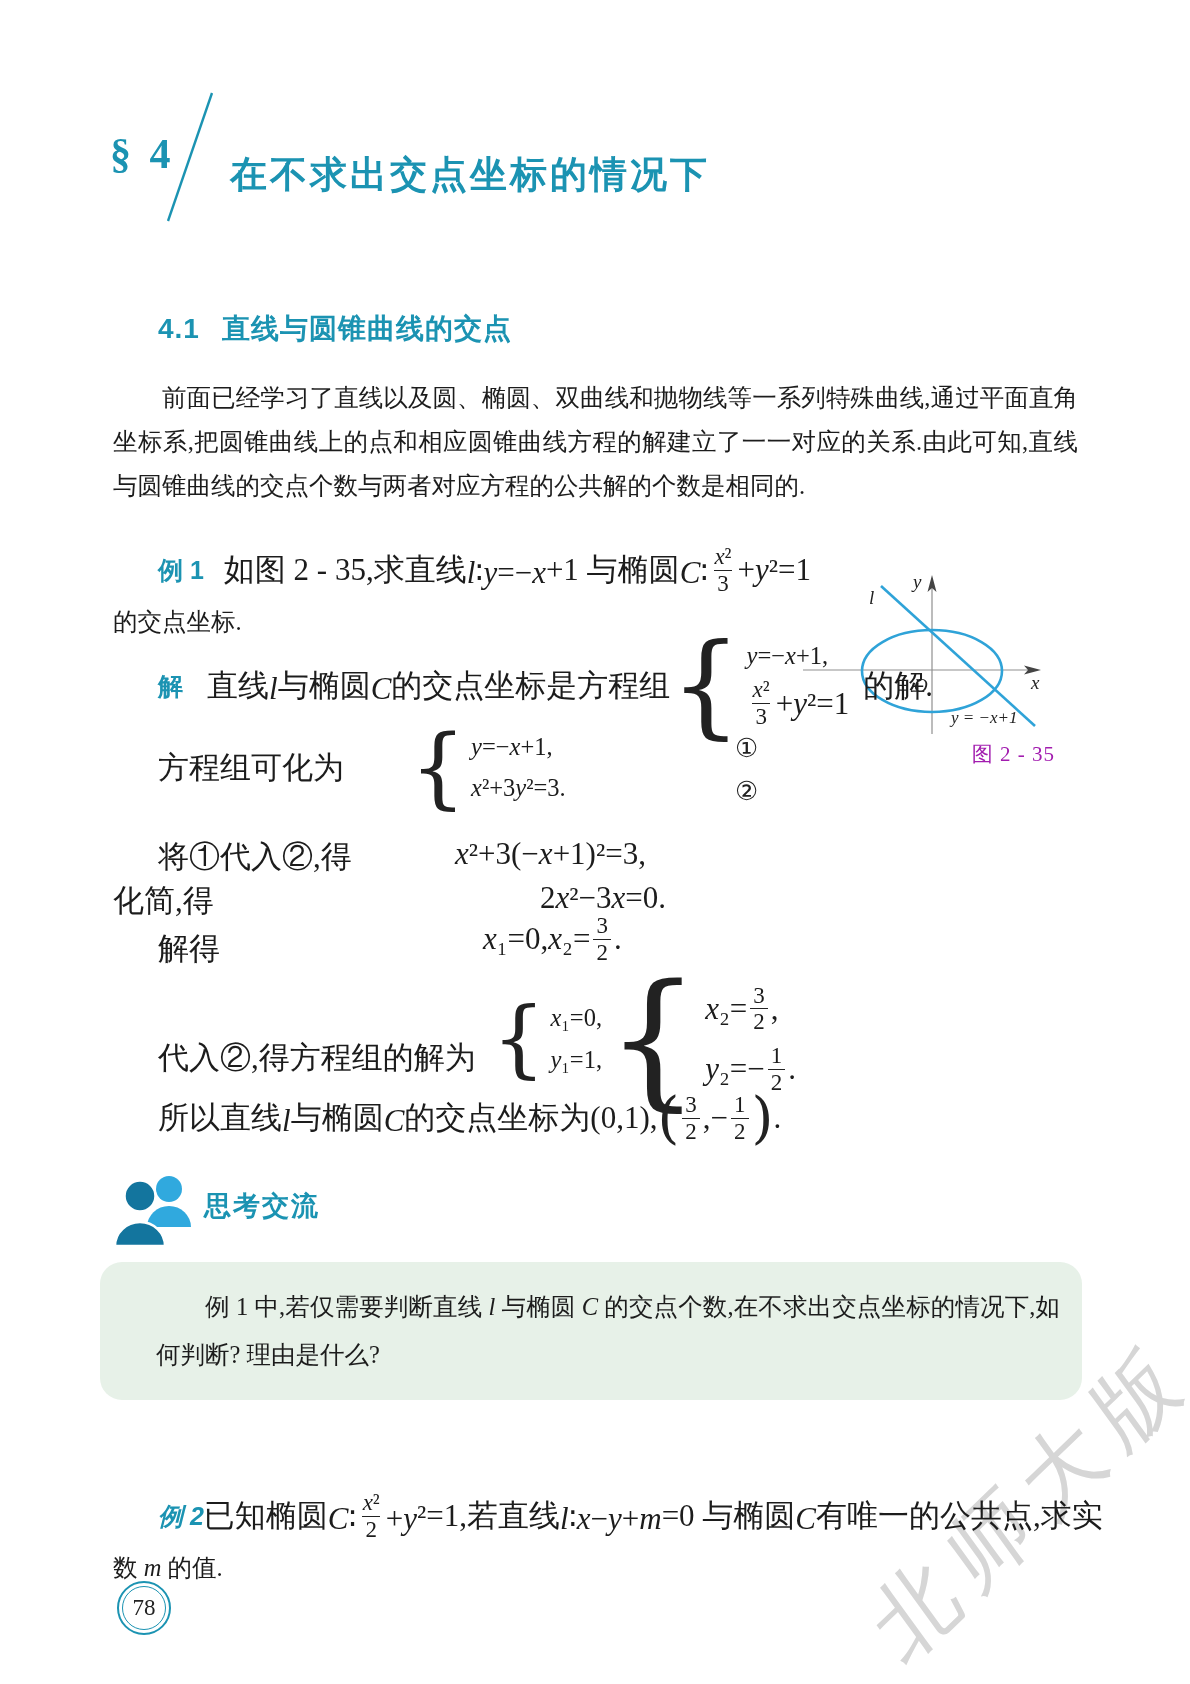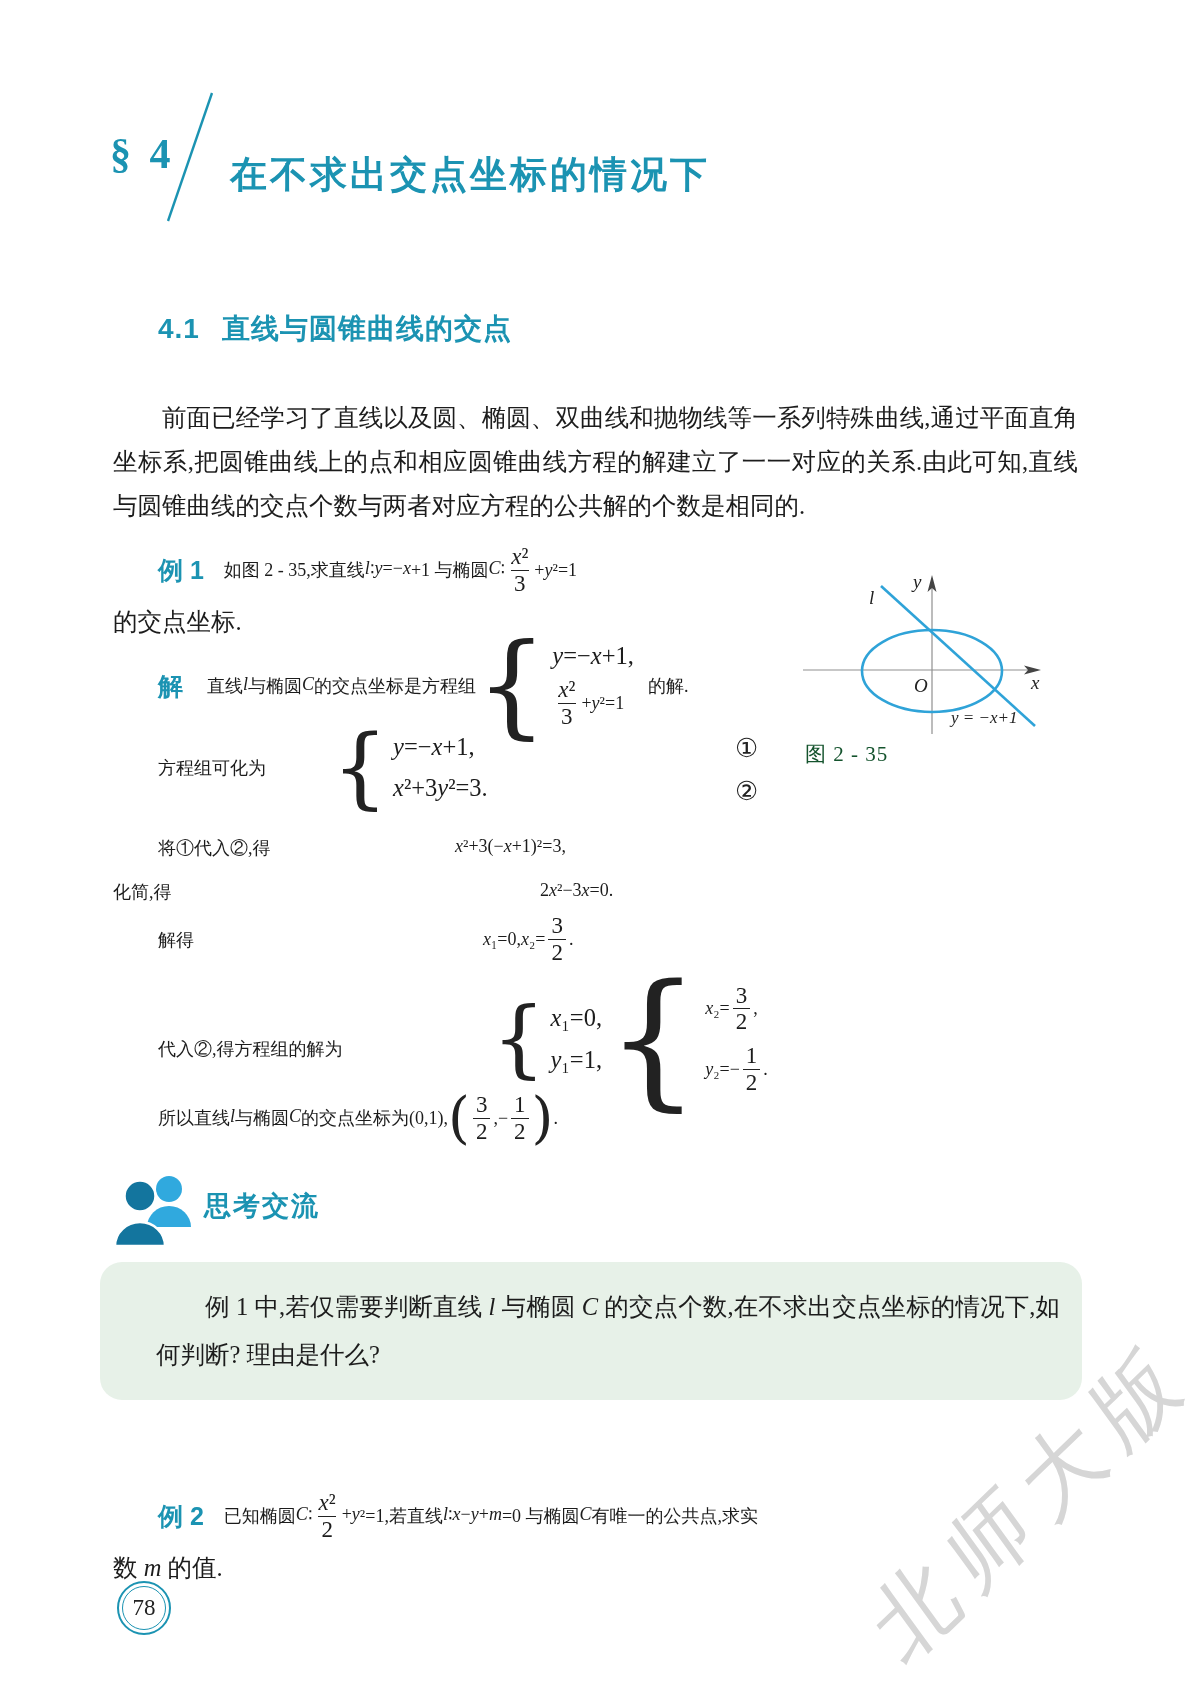--- a/index.html
+++ b/index.html
@@ -75,7 +75,7 @@
     <span class="section-heading hei">直线与圆锥曲线的交点</span>
   </div>
 
-  <div class="abs content body-text indent mt" style="left:113px;top:376px;width:965px;margin-top:20px;">前面已经学习了直线以及圆、椭圆、双曲线和抛物线等一系列特殊曲线,通过平面直角坐标系,把圆锥曲线上的点和相应圆锥曲线方程的解建立了一一对应的关系.由此可知,直线与圆锥曲线的交点个数与两者对应方程的公共解的个数是相同的.</div>
+  <div class="abs content body-text indent mt" style="left:113px;top:376px;width:965px;">前面已经学习了直线以及圆、椭圆、双曲线和抛物线等一系列特殊曲线,通过平面直角坐标系,把圆锥曲线上的点和相应圆锥曲线方程的解建立了一一对应的关系.由此可知,直线与圆锥曲线的交点个数与两者对应方程的公共解的个数是相同的.</div>
 
   <div class="abs content flexrow" style="left:158px;top:541px;height:58px;">
     <span class="ex-label" style="margin-right:20px;">例 1</span>

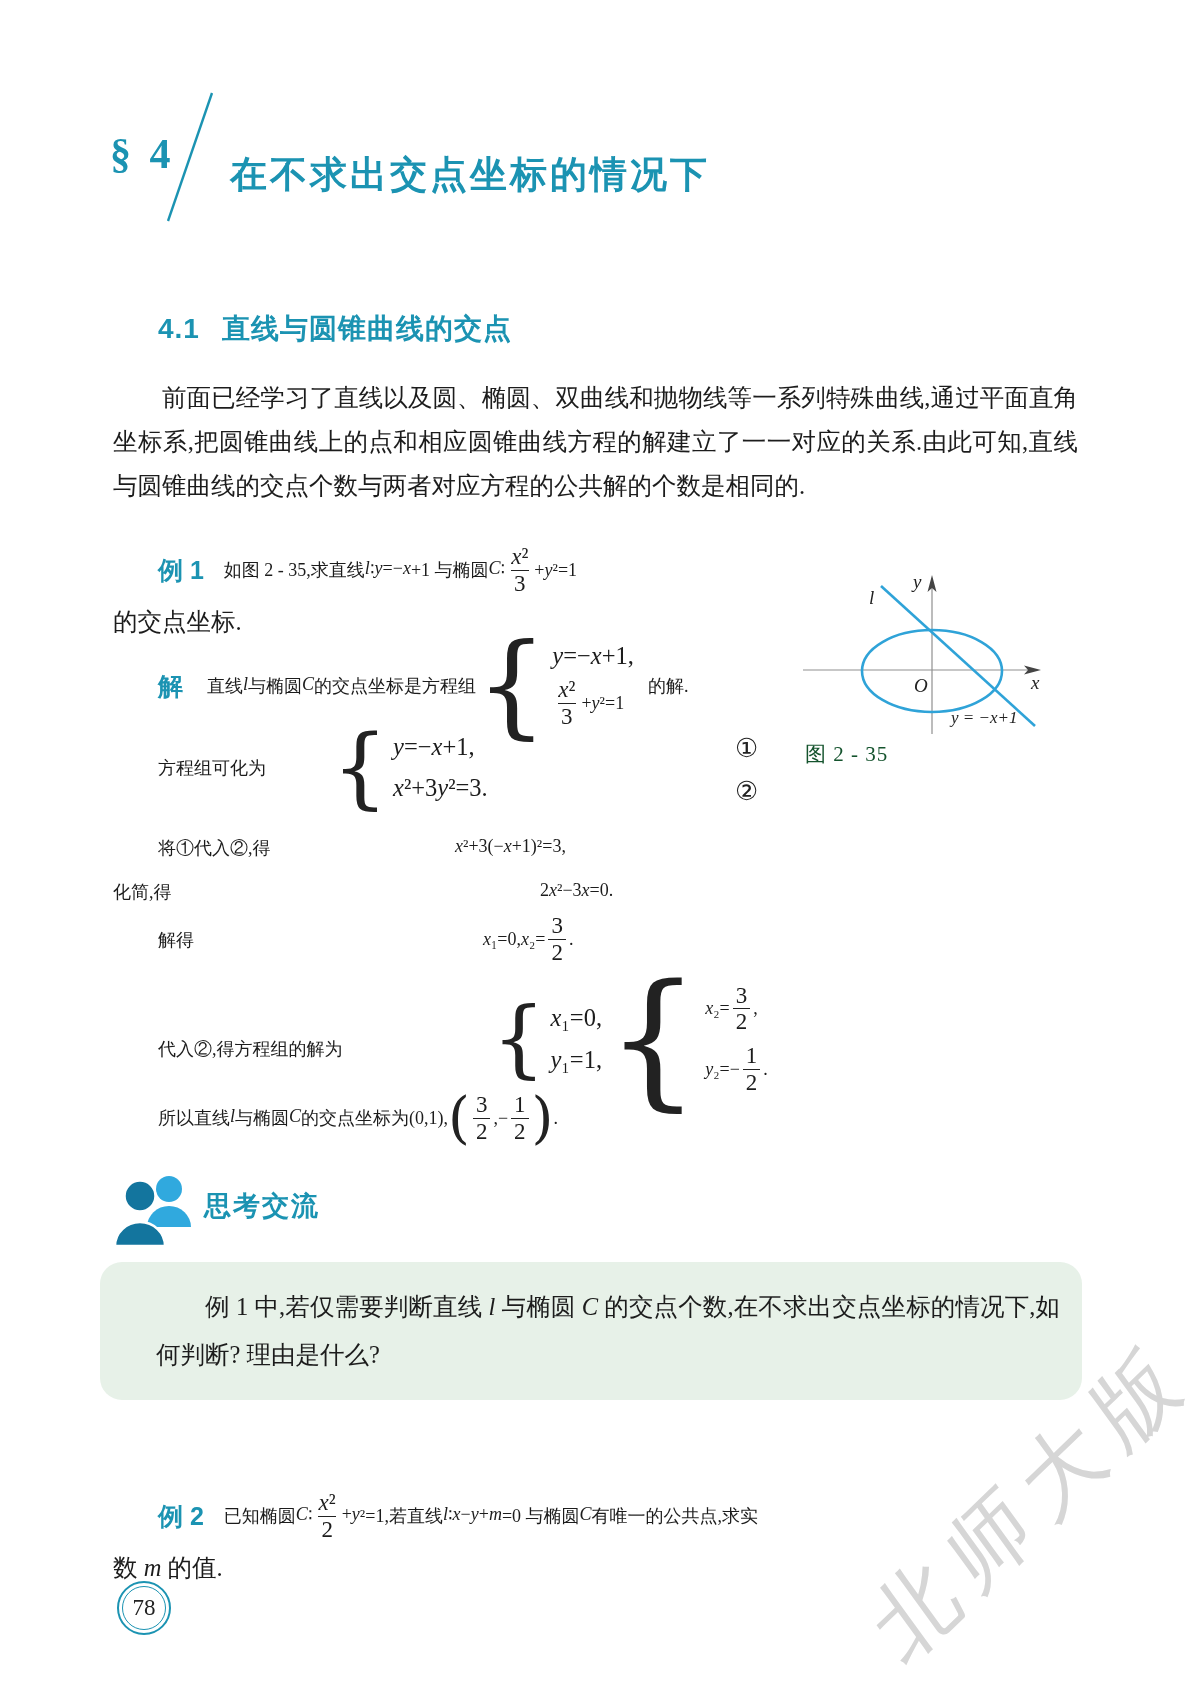--- a/index.html
+++ b/index.html
@@ -22,7 +22,7 @@
             font-weight:700;flex:none;}
 
   
-  .mrow{display:inline-flex;align-items:flex-start;white-space:nowrap;font-size:18px;}
+  .mrow{display:inline-flex;align-items:flex-end;white-space:nowrap;font-size:31px;}
   .flexrow{display:flex;align-items:center;white-space:nowrap;}
   .frac{display:inline-flex;flex-direction:column;align-items:center;vertical-align:middle;
         margin:0 3px;font-size:23px;line-height:1.12;}

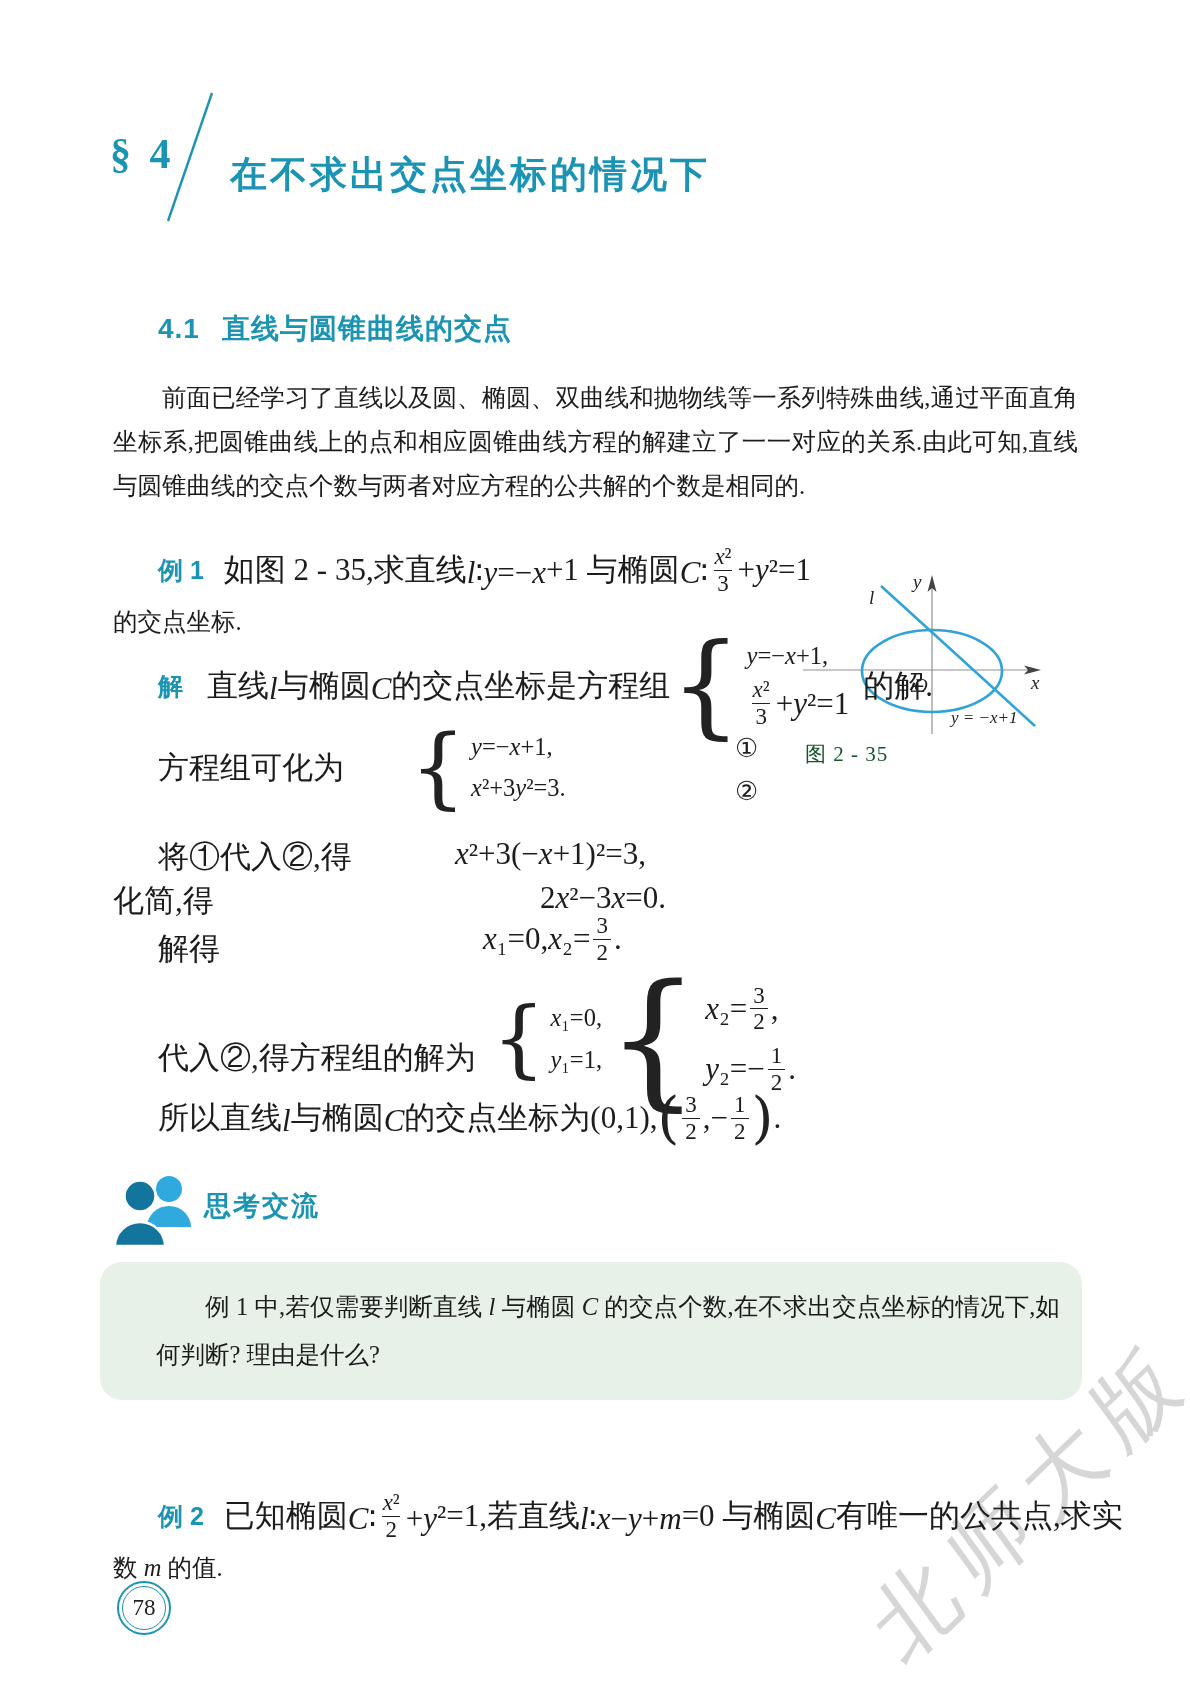--- a/index.html
+++ b/index.html
@@ -42,7 +42,7 @@
   .think-title{font-size:27px;color:#1b93b2;letter-spacing:2px;}
 
   
-  .fig-caption{font-size:21px;color:#14532d;text-align:left;letter-spacing:1px;}
+  .fig-caption{font-size:21px;color:#a21caf;text-align:right;letter-spacing:1px;}
 
   
   .badge-outer{width:54px;height:54px;border:2px solid #1b93b2;border-radius:50%;

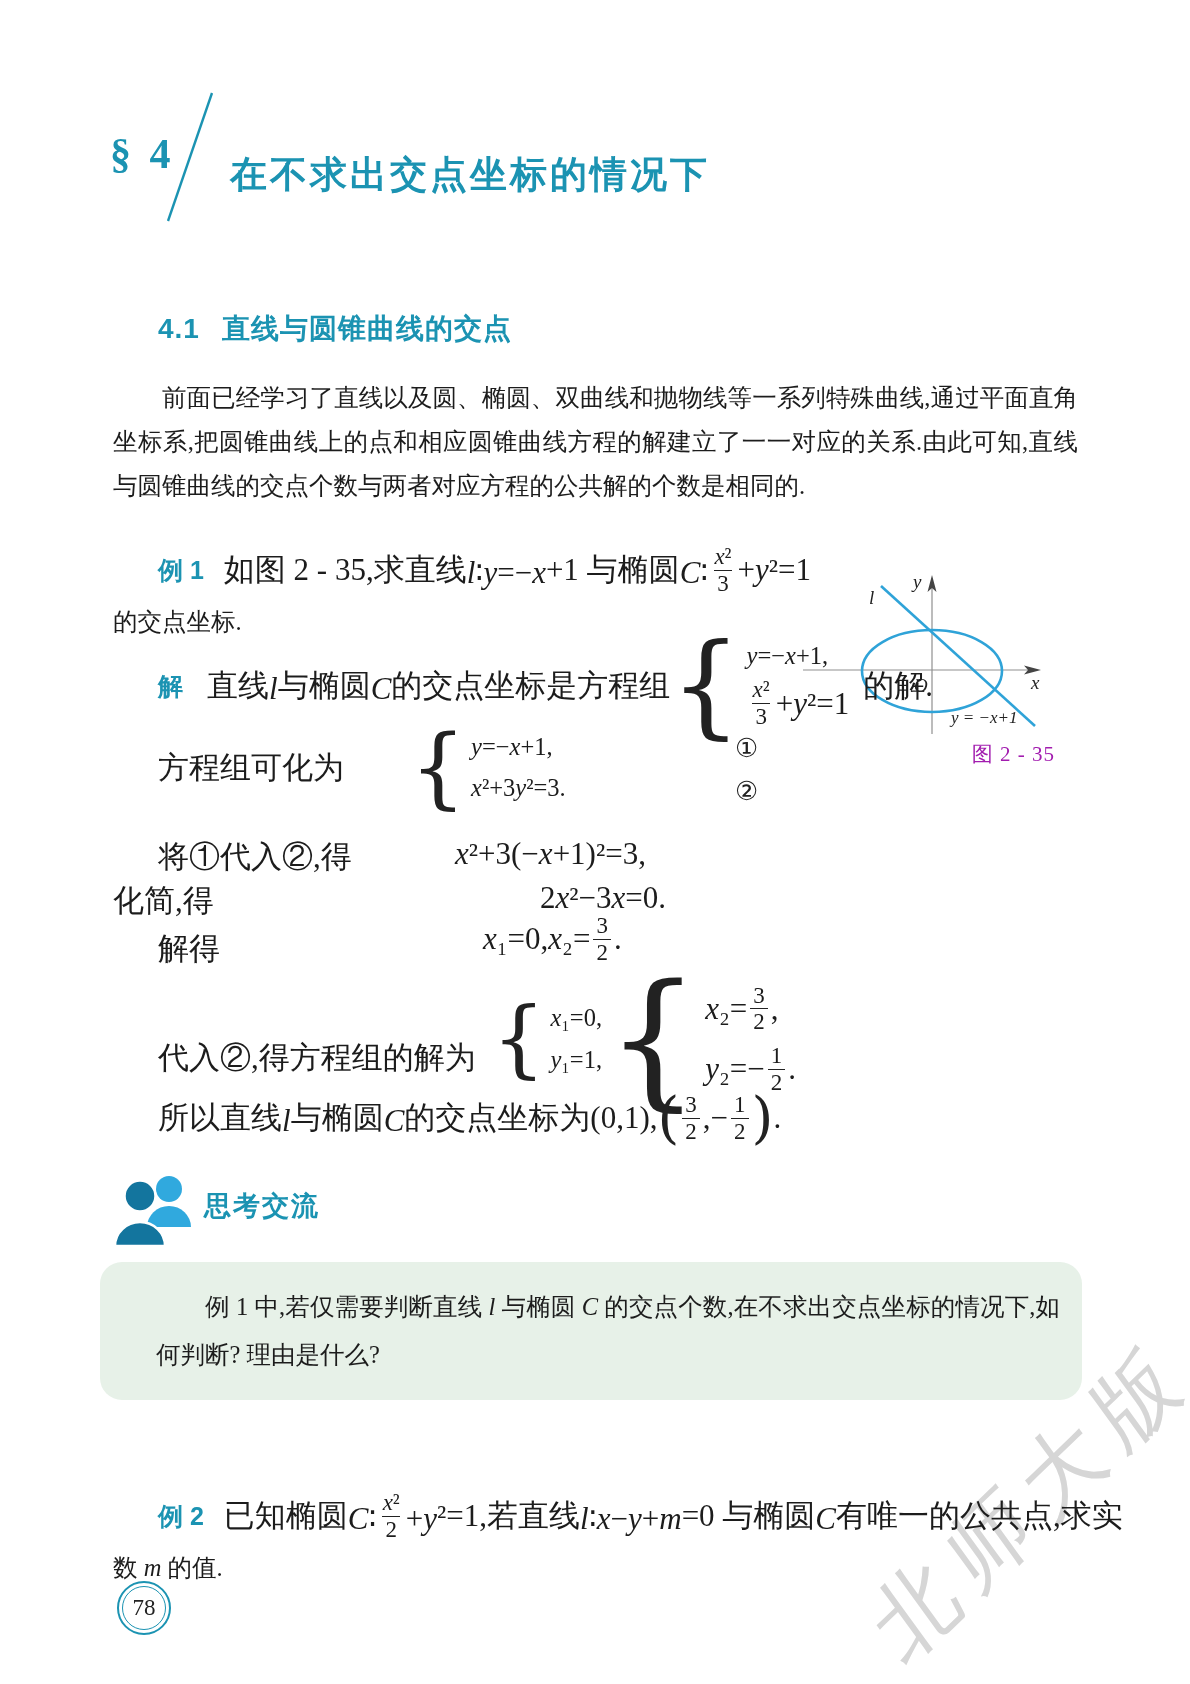--- a/index.html
+++ b/index.html
@@ -210,7 +210,7 @@
   <div class="abs content body-text indent mt" style="left:156px;top:1283px;width:904px;line-height:48px;">例 1 中,若仅需要判断直线 <i>l</i> 与椭圆 <i>C</i> 的交点个数,在不求出交点坐标的情况下,如何判断? 理由是什么?</div>
 
   <div class="abs content flexrow" style="left:158px;top:1487px;height:58px;">
-    <span class="ex-label" style="margin-right:20px;">例 2</span>
+    <span class="ex-label" style="font-style:italic;">例 2</span>
     <span class="mrow mt">已知椭圆 <i>C</i>∶</span>
     <span class="frac">
       <span class="num mt"><i>x</i>²</span>

